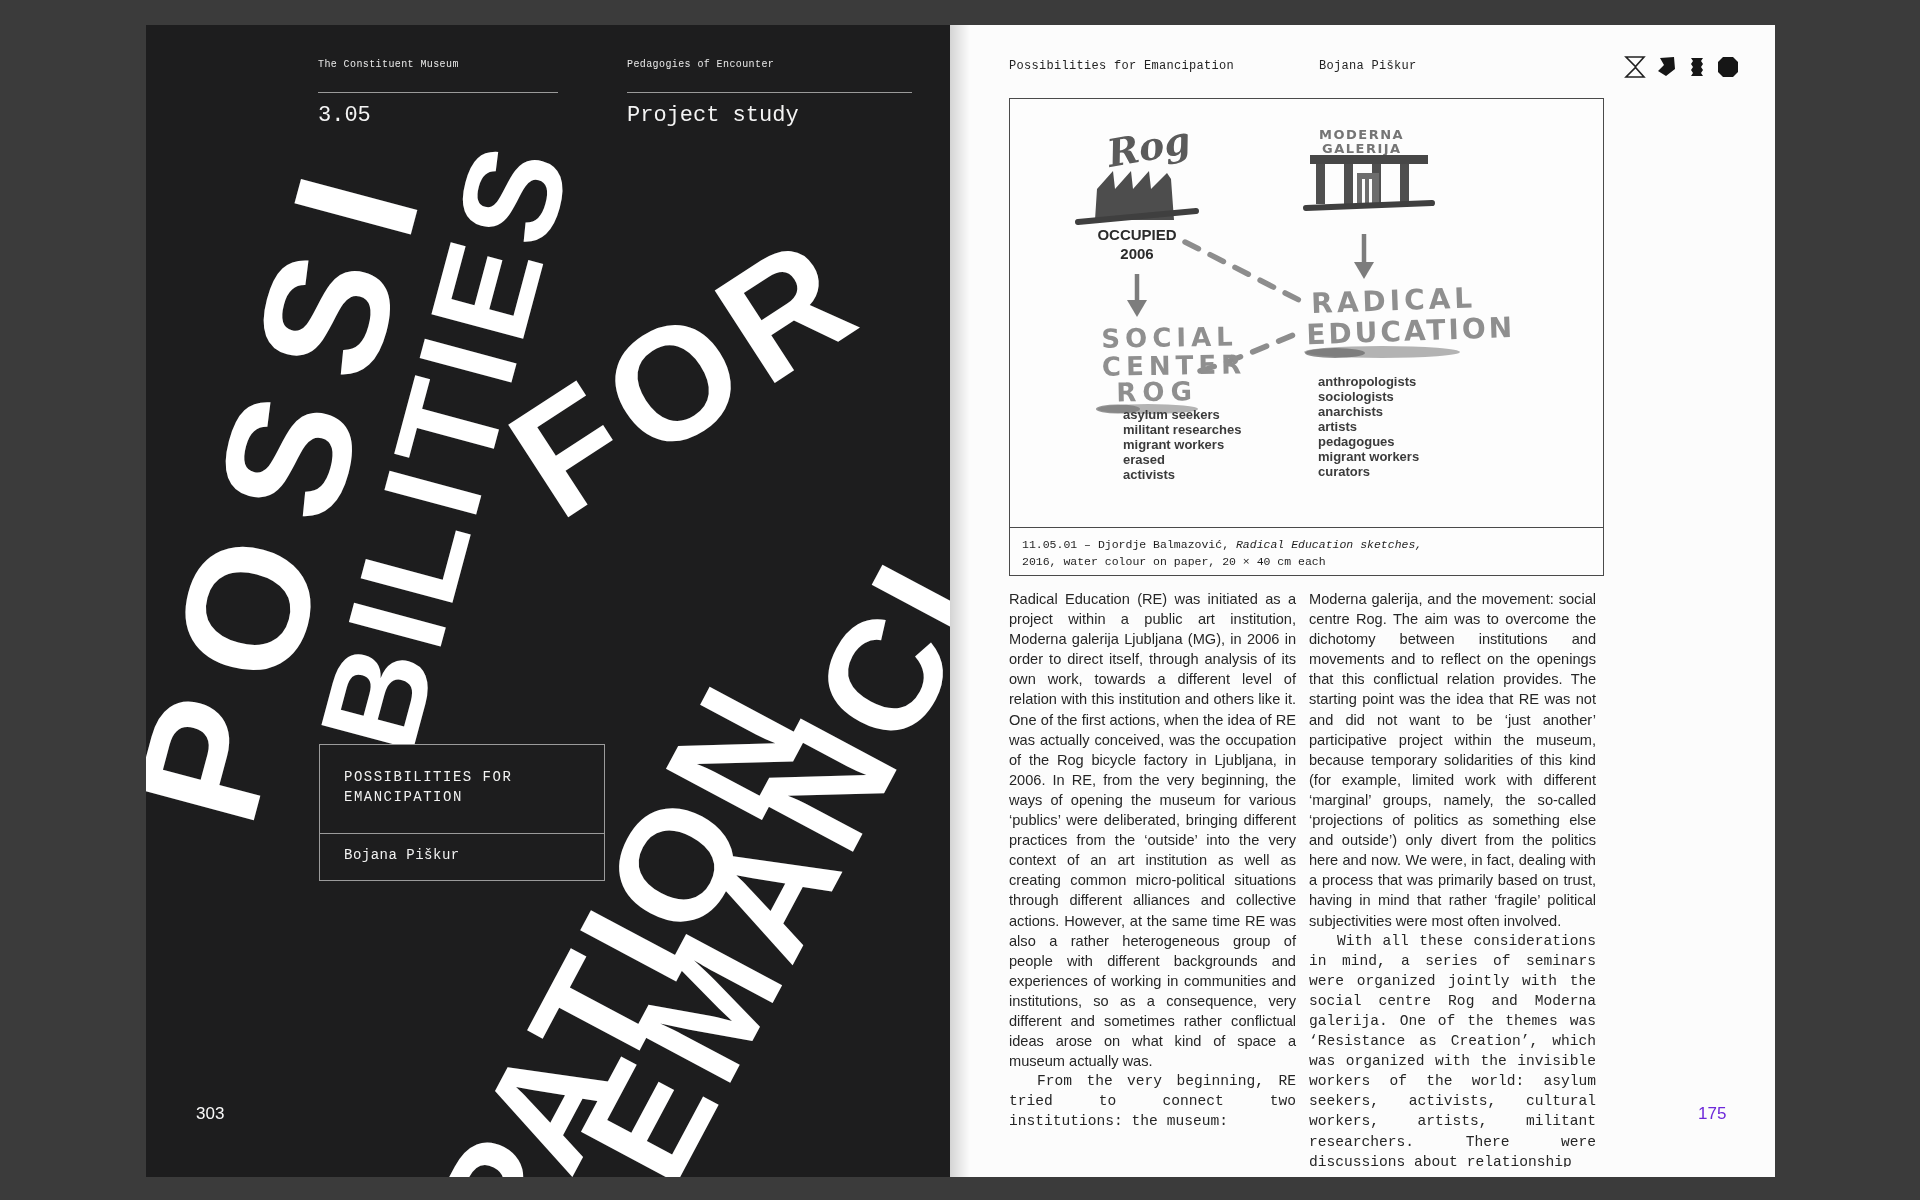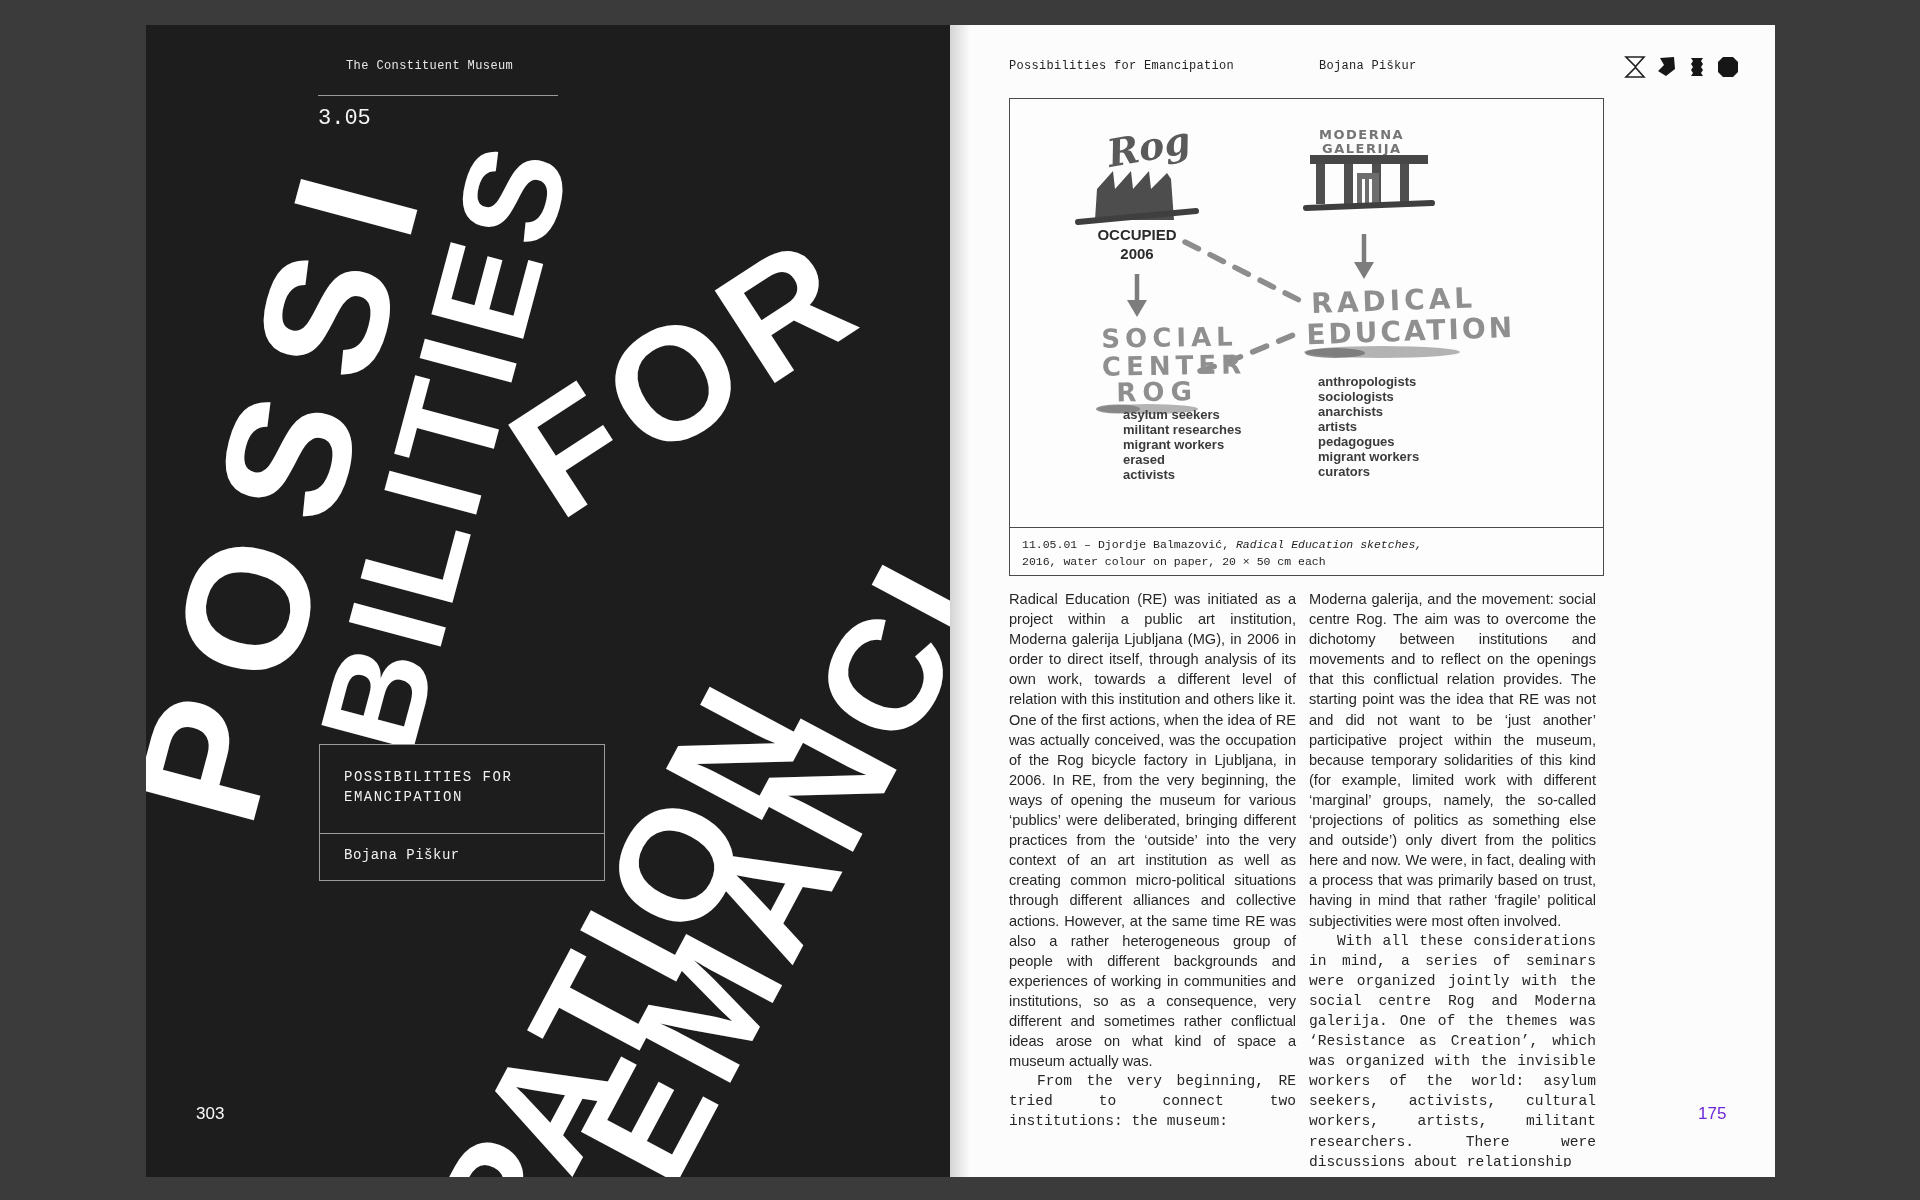--- a/index.html
+++ b/index.html
@@ -11,8 +11,8 @@
   .hdr-col{position:absolute;top:34px;}
   .hdr-col.c1{left:172px;width:240px;}
   .hdr-col.c2{left:481px;width:285px;}
-  .hdr-label{font-family:"Liberation Mono","DejaVu Sans Mono",monospace;font-size:12px;
-             letter-spacing:.4px;color:#e8e8e8;white-space:nowrap;margin-left:28px;}
+  .hdr-label{font-family:"Liberation Mono","DejaVu Sans Mono",monospace;font-size:10px;
+             letter-spacing:.4px;color:#e8e8e8;white-space:nowrap;}
   .hdr-rule{margin-top:22px;border-top:1px solid #9a9a9a;height:0;}
   .hdr-sub{margin-top:10px;font-family:"Liberation Mono","DejaVu Sans Mono",monospace;
            font-size:22px;color:#f4f4f4;white-space:nowrap;}

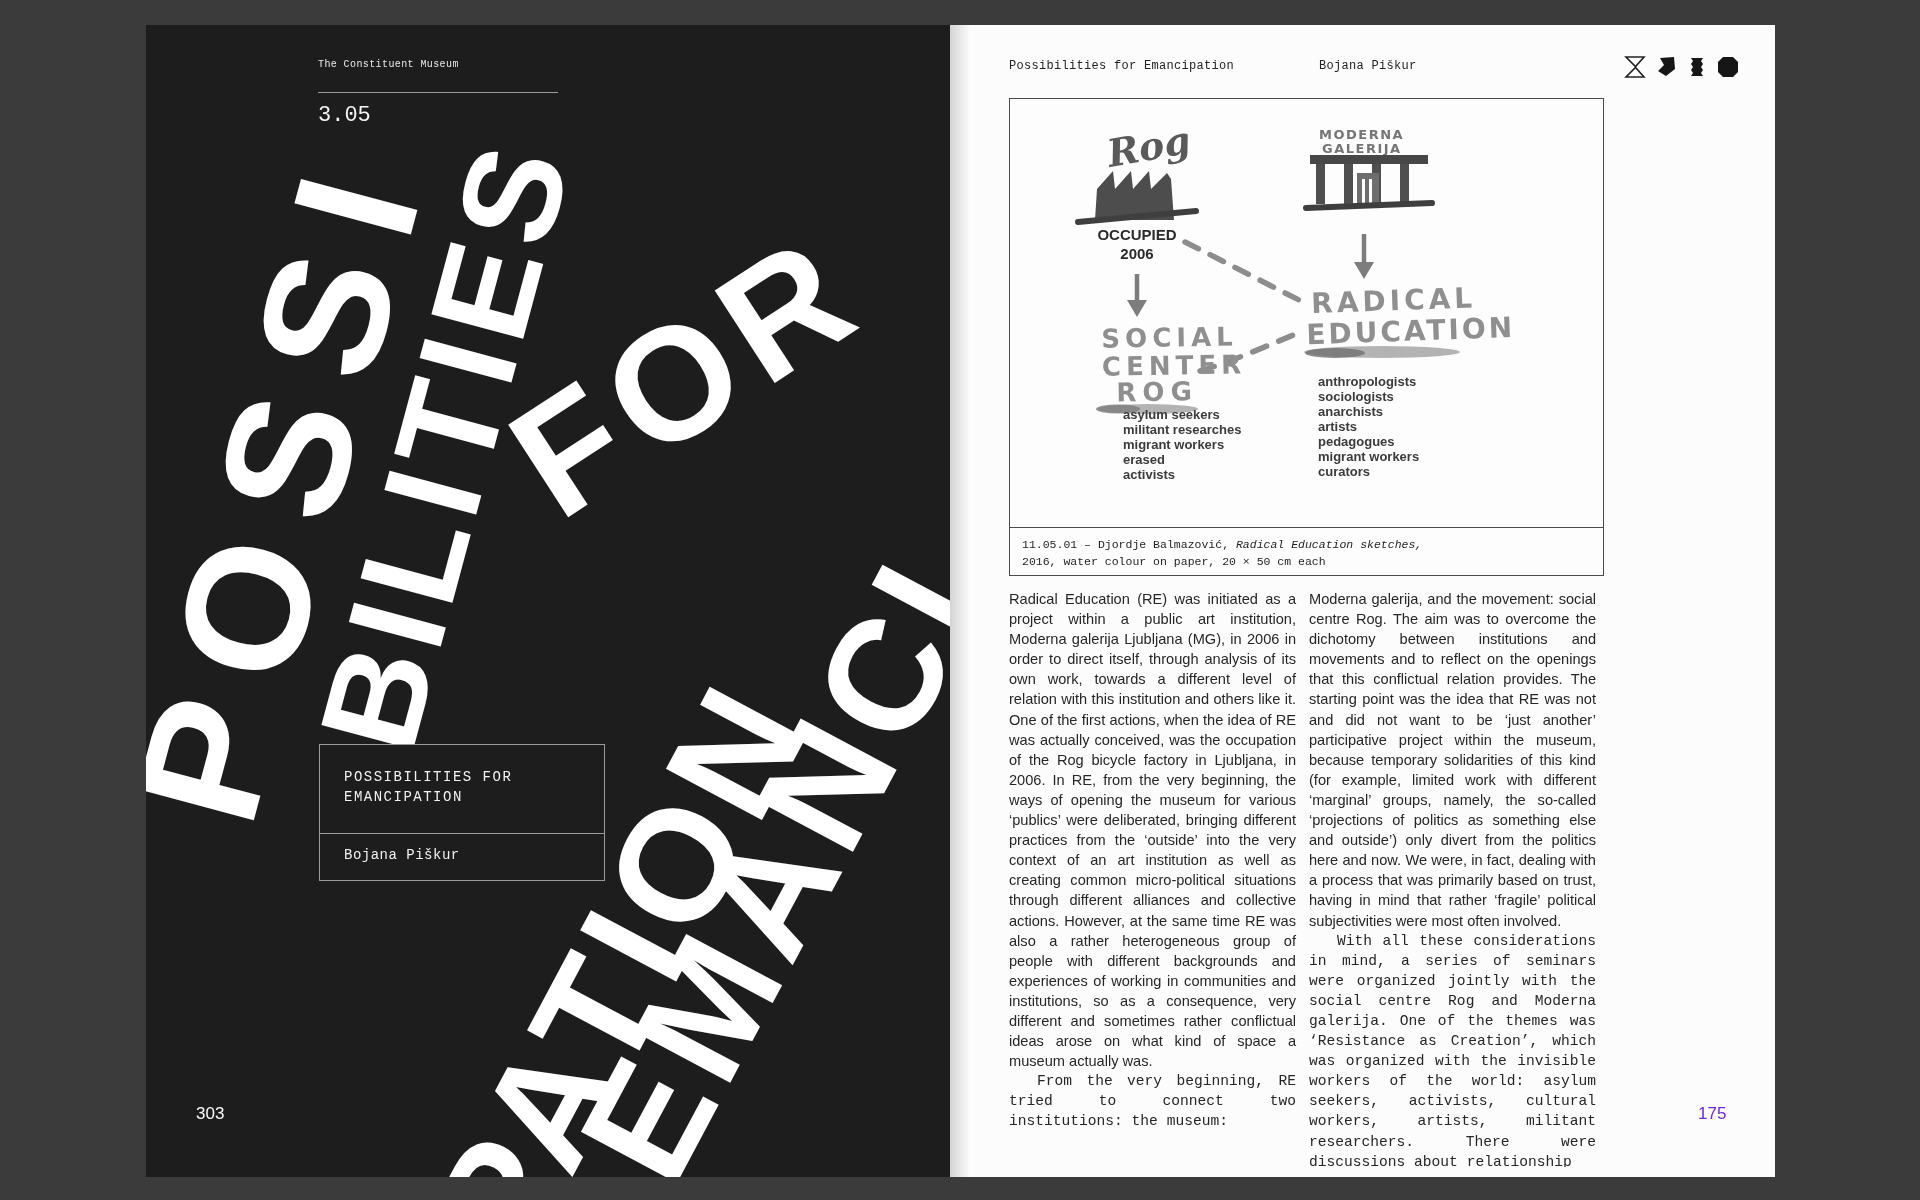--- a/index.html
+++ b/index.html
@@ -72,6 +72,11 @@
       <div class="hdr-rule"></div>
       <div class="hdr-sub">3.05</div>
     </div>
+    <div class="hdr-col c2">
+      <div class="hdr-label">Pedagogies of Encounter</div>
+      <div class="hdr-rule"></div>
+      <div class="hdr-sub">Project study</div>
+    </div>
 
     <div class="bigword w1">POSSI</div>
     <div class="bigword w2">BILITIES</div>

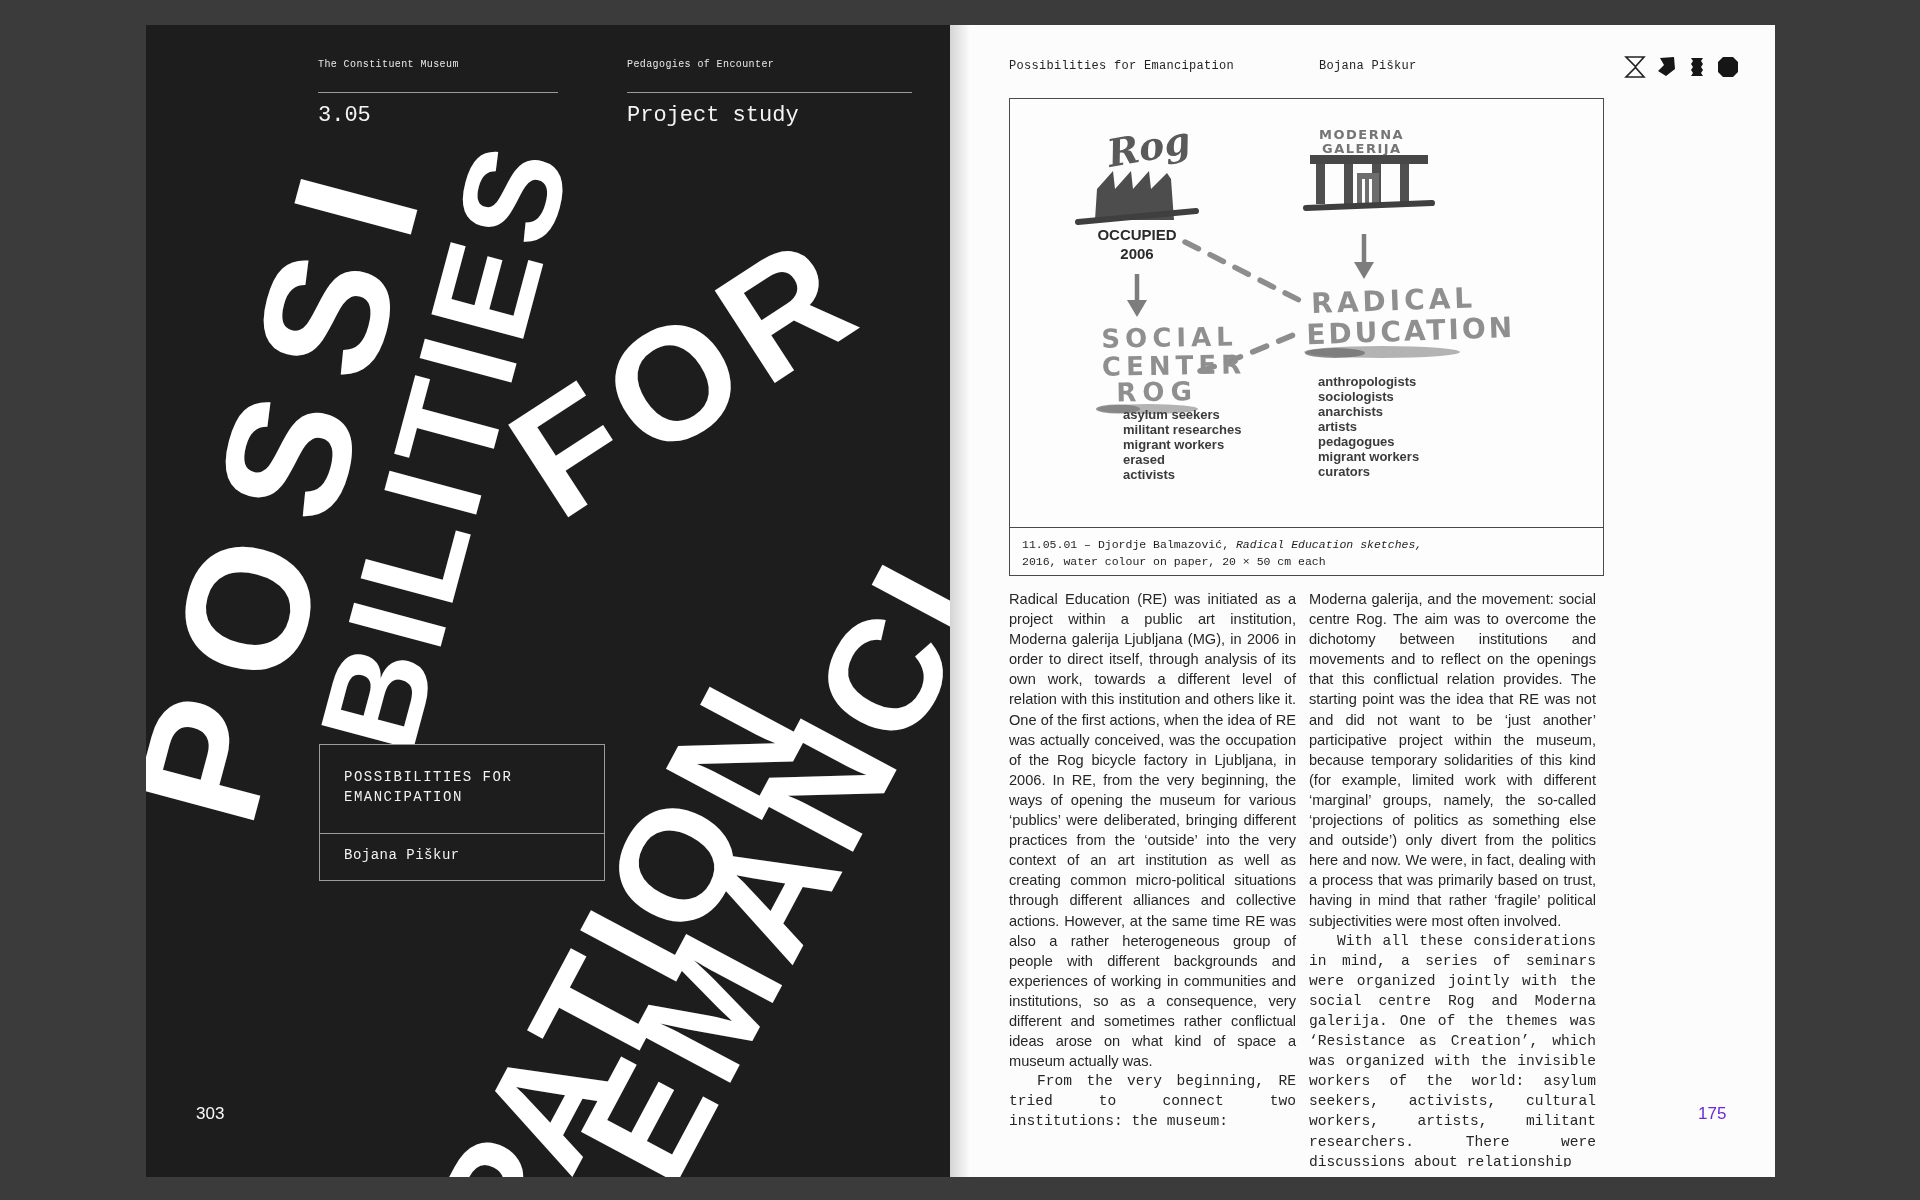--- a/index.html
+++ b/index.html
@@ -186,7 +186,7 @@
       </div>
       <div class="caption-area">
         <span>11.05.01 – Djordje Balmazović, </span><span class="it">Radical Education sketches,</span><br>
-        <span>2016, water colour on paper, 20 × 50 cm each</span>
+        <span>2016, water colour on paper, 20 × 40 cm each</span>
       </div>
     </div>
 

